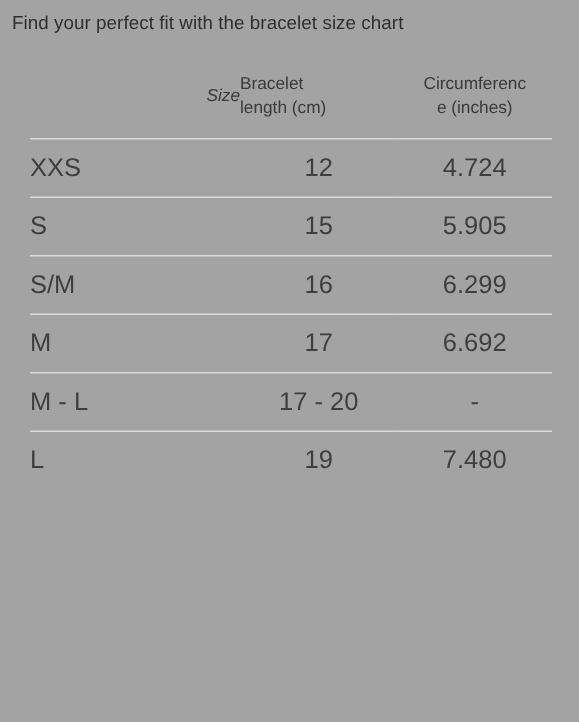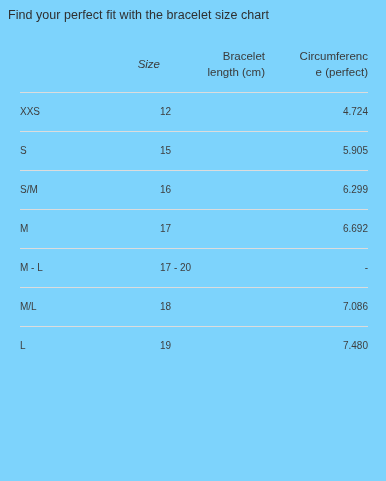--- a/index.html
+++ b/index.html
@@ -19,7 +19,7 @@
     position: relative;
     width: 386px;
     height: 481px;
-    background: #7dd3fc;
+    background: #a3a3a3;
     overflow: hidden;
   }
 

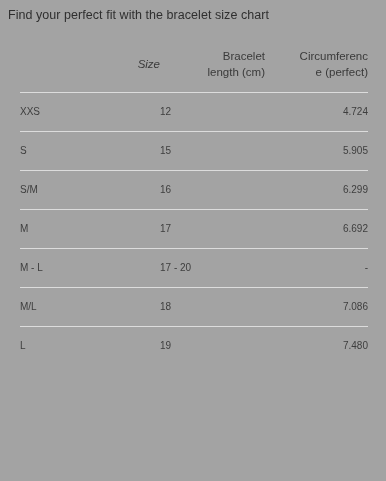--- a/index.html
+++ b/index.html
@@ -71,7 +71,7 @@
     font-style: italic;
   }
   .th-length {
-    text-align: right;
+    text-align: left;
     padding-right: 6px;
   }
   .th-circ {

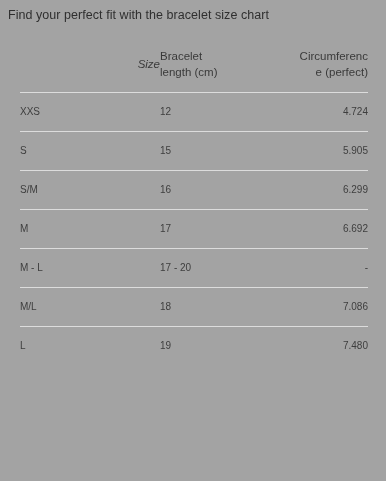--- a/index.html
+++ b/index.html
@@ -75,7 +75,6 @@
     padding-right: 6px;
   }
   .th-circ {
-    text-align: right;
     padding-right: 3px;
   }
 

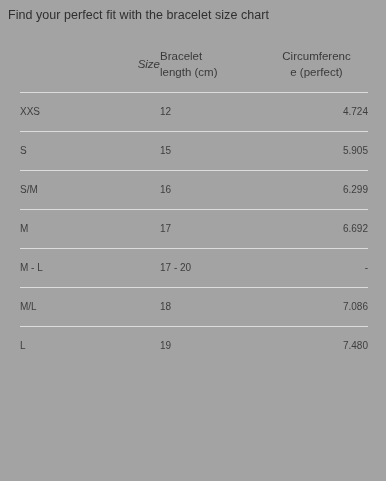--- a/index.html
+++ b/index.html
@@ -118,7 +118,7 @@
       <tr>
         <th class="th-size">Size</th>
         <th class="th-length"><span>Bracelet</span><br><span>length (cm)</span></th>
-        <th class="th-circ"><span>Circumferenc</span><br><span>e (perfect)</span></th>
+        <th class="th-circ"><span>Circumferenc</span><br><span>e (inches)</span></th>
       </tr>
     </thead>
     <tbody>

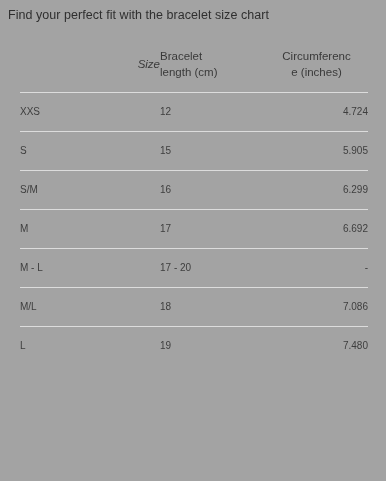--- a/index.html
+++ b/index.html
@@ -54,7 +54,7 @@
     padding: 0;
     font-weight: normal;
     color: #3a3a3a;
-    font-size: 10px;
+    font-size: 17px;
   }
 
   .size-table thead th {

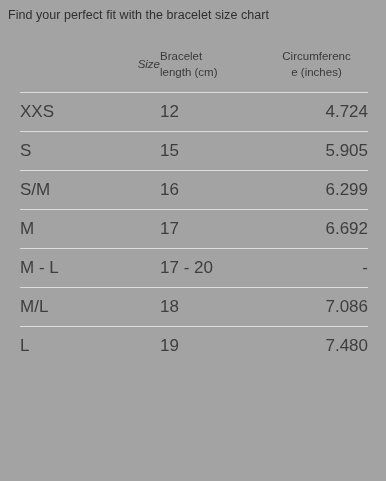--- a/index.html
+++ b/index.html
@@ -90,6 +90,7 @@
     padding-left: 7px;
   }
   .cell-length {
+    text-align: center;
     padding-right: 6px;
   }
   .cell-circ {

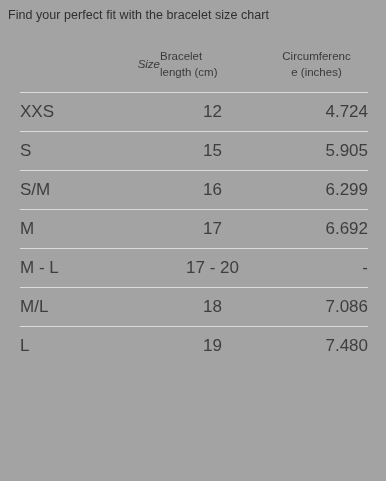--- a/index.html
+++ b/index.html
@@ -94,7 +94,7 @@
     padding-right: 6px;
   }
   .cell-circ {
-    text-align: right;
+    text-align: center;
     padding-right: 3px;
   }
 

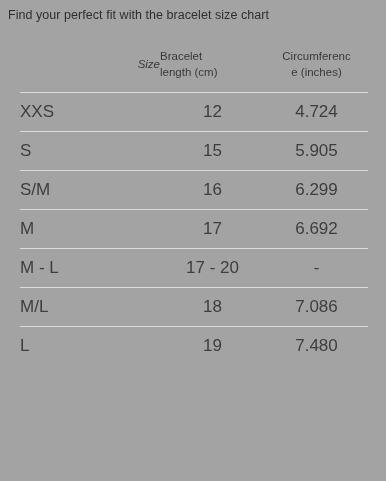--- a/index.html
+++ b/index.html
@@ -149,11 +149,6 @@
         <td class="cell-circ">-</td>
       </tr>
       <tr>
-        <td class="cell-size">M/L</td>
-        <td class="cell-length">18</td>
-        <td class="cell-circ">7.086</td>
-      </tr>
-      <tr>
         <td class="cell-size">L</td>
         <td class="cell-length">19</td>
         <td class="cell-circ">7.480</td>

